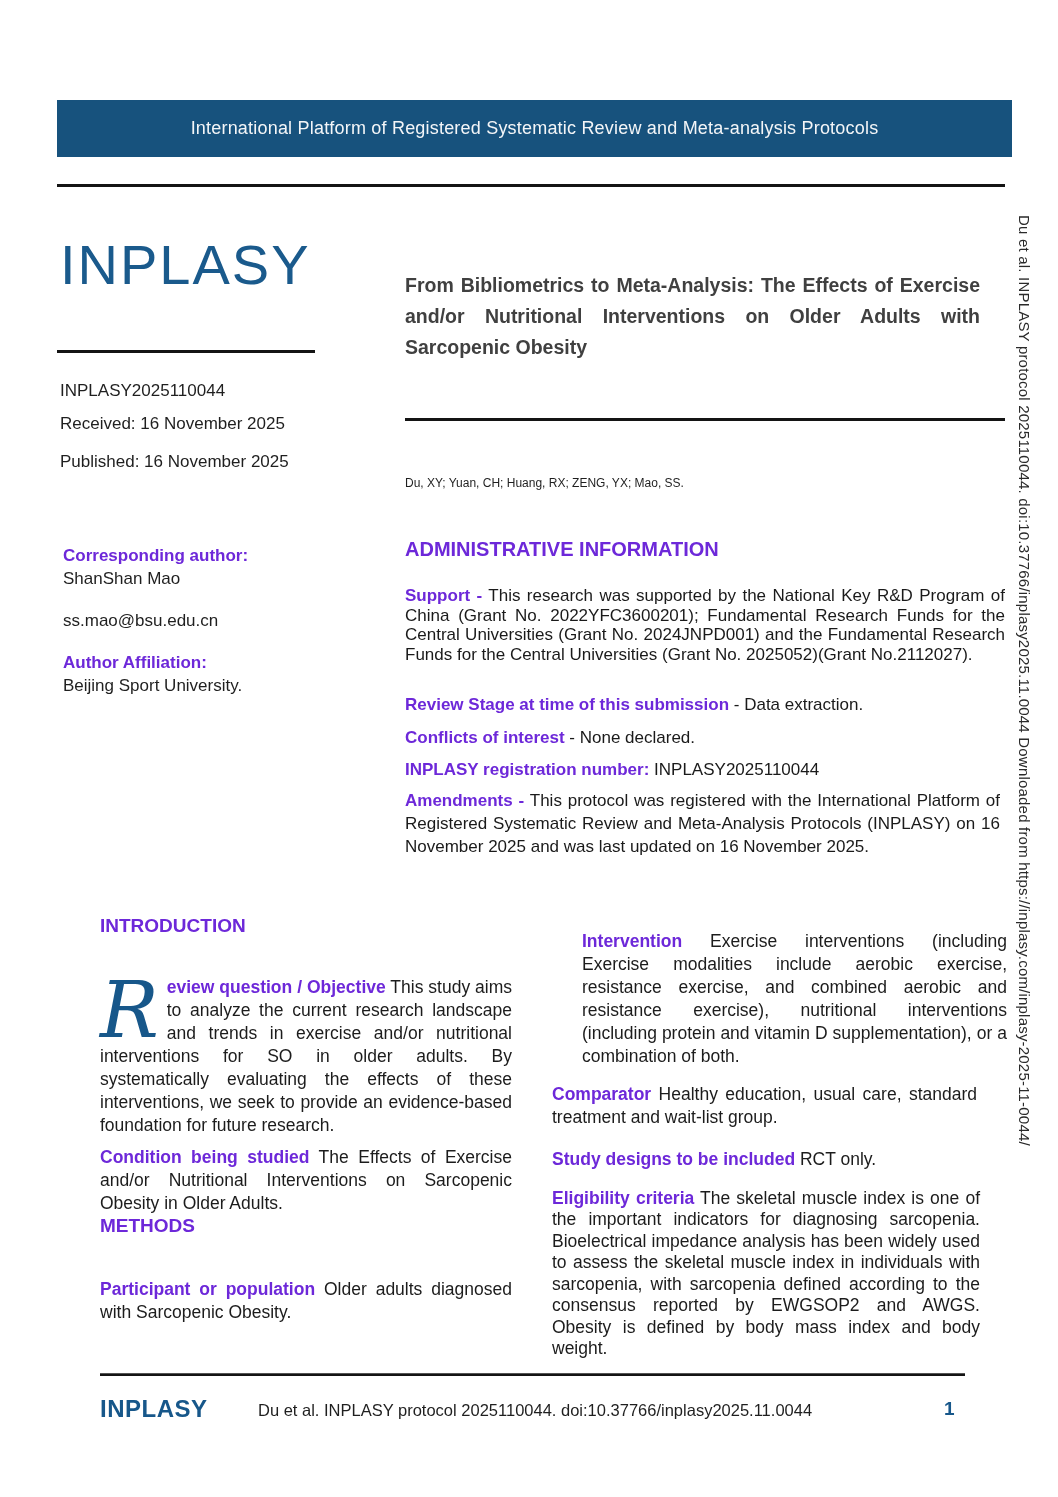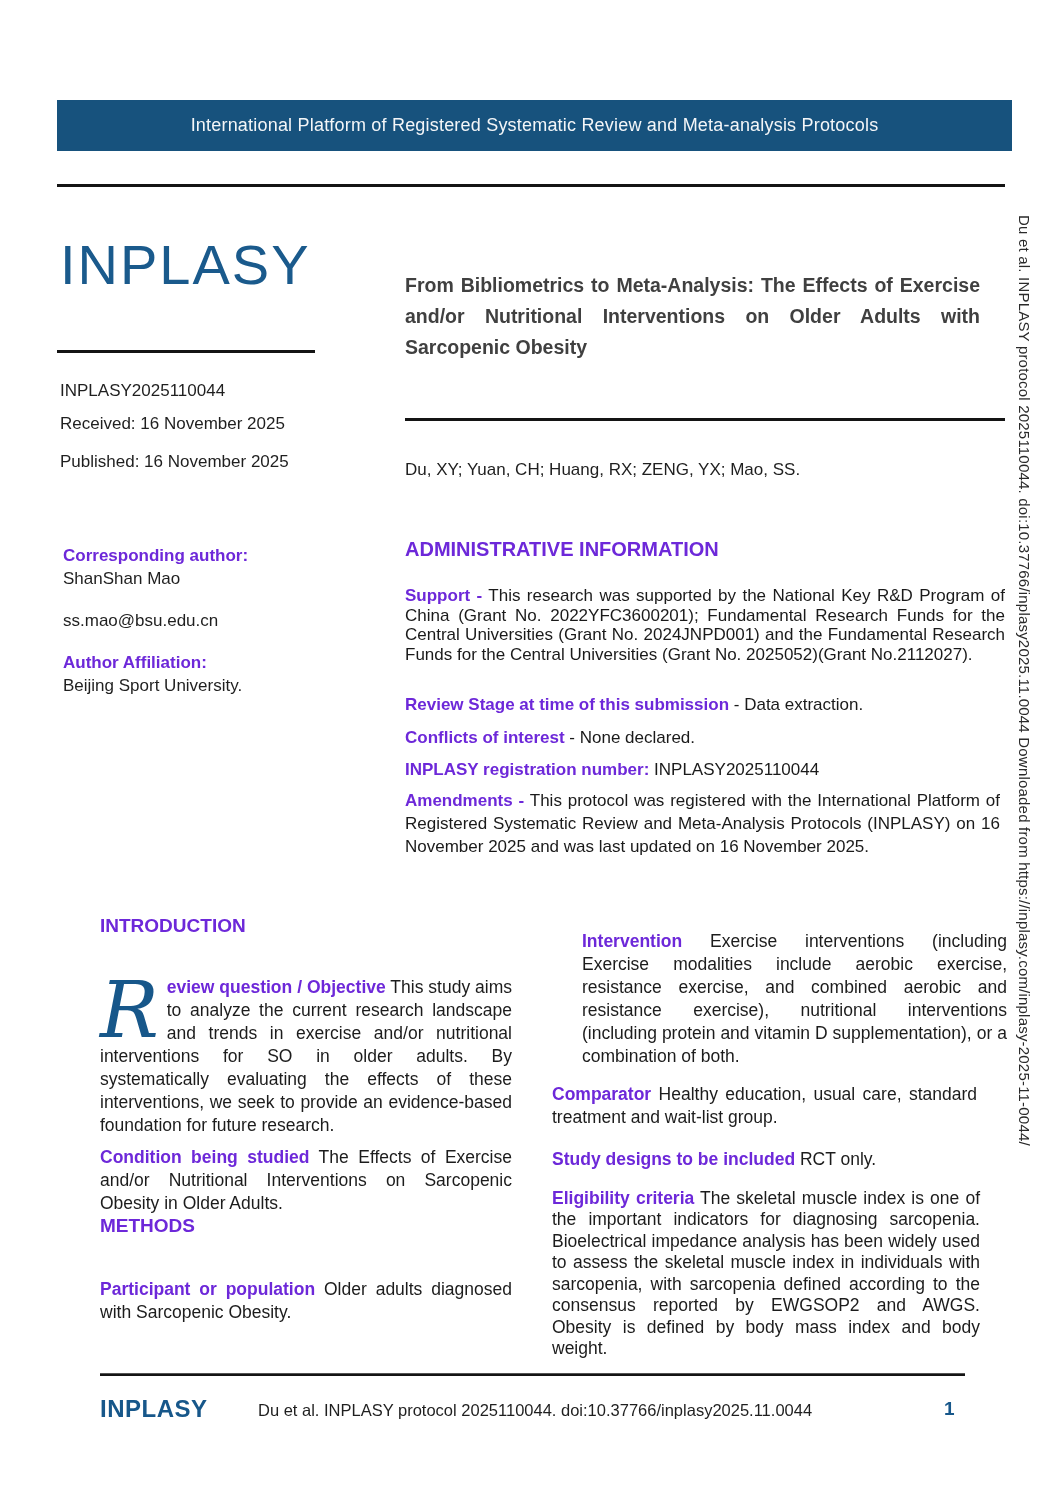--- a/index.html
+++ b/index.html
@@ -6,7 +6,7 @@
   body{width:1058px;height:1497px;position:relative;font-family:"Liberation Sans",sans-serif;color:#1a1a1a;overflow:hidden;}
   .page{position:absolute;inset:0;background:#fff;}
 
-  .banner{position:absolute;left:57px;top:100px;width:955px;height:51px;background:#17527d;display:flex;align-items:center;justify-content:center;}
+  .banner{position:absolute;left:57px;top:100px;width:955px;height:57px;background:#17527d;display:flex;align-items:center;justify-content:center;}
   .banner span{color:#f4f6f8;font-size:18px;letter-spacing:0.2px;}
 
   .rule{position:absolute;background:#141414;}

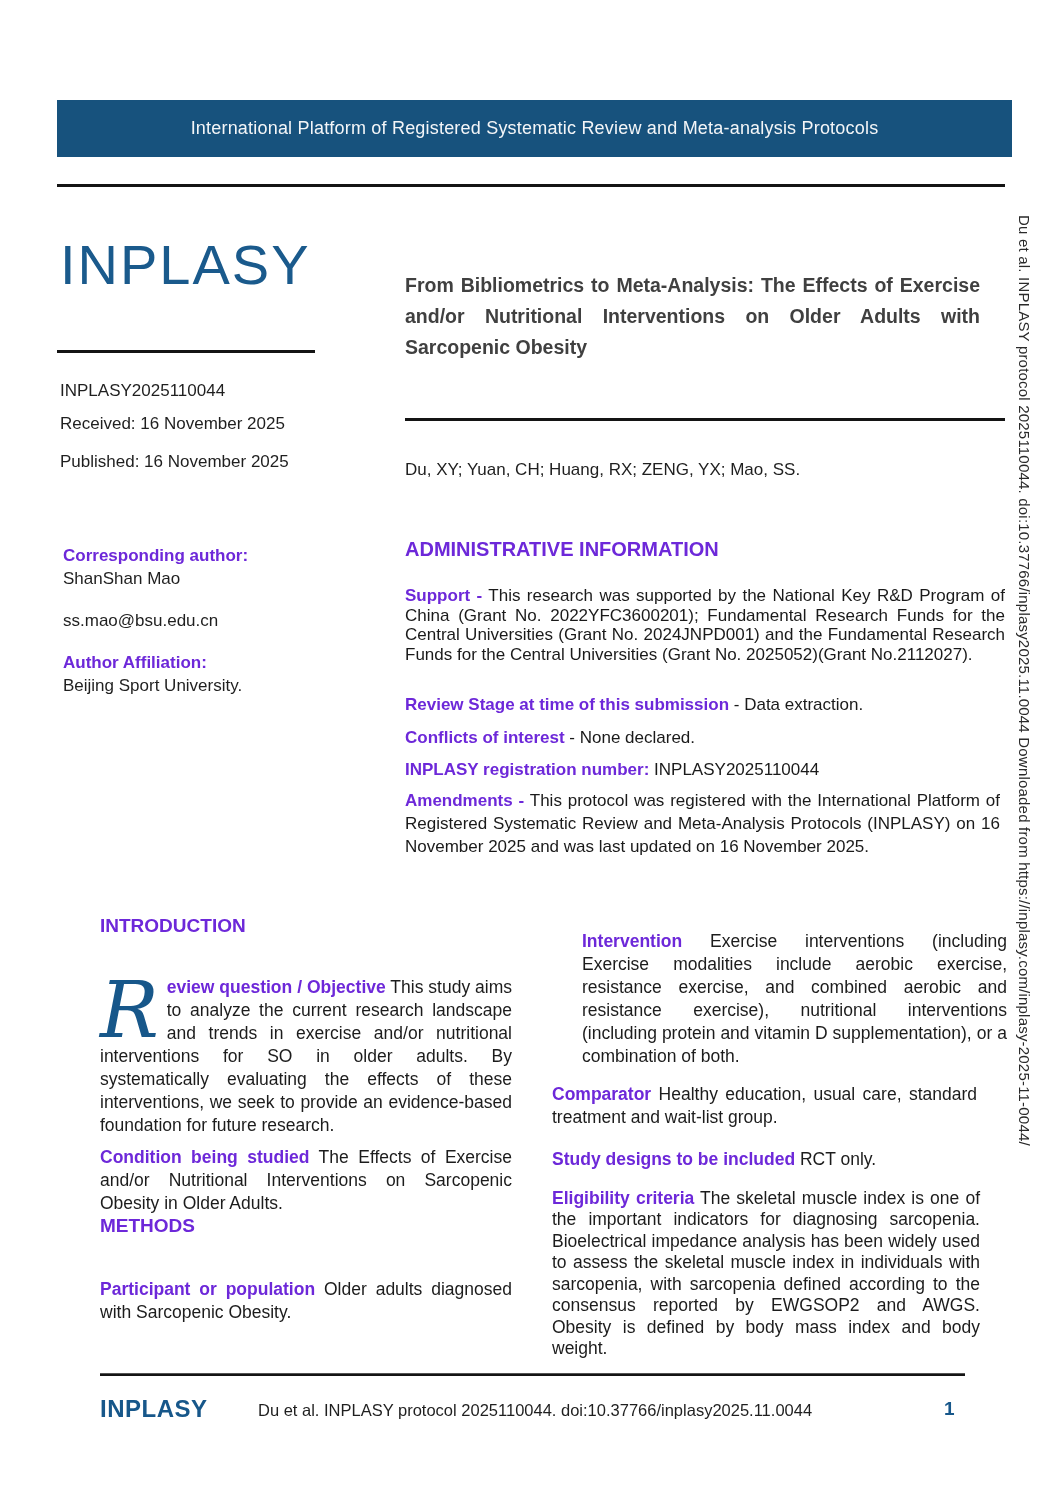--- a/index.html
+++ b/index.html
@@ -25,7 +25,7 @@
   .blue-b{color:#6d28d9;font-weight:bold;}
 
   .doc-title{position:absolute;left:405px;top:270px;width:575px;font-size:19.5px;font-weight:bold;color:#404040;line-height:31px;text-align:justify;}
-  .authors{position:absolute;left:405px;top:460px;font-size:17px;color:#1f1f1f;}
+  .authors{position:absolute;left:405px;top:476px;font-size:12px;color:#1f1f1f;}
 
   .admin-h{position:absolute;left:405px;top:538px;font-size:20px;}
   .para{text-align:justify;}

